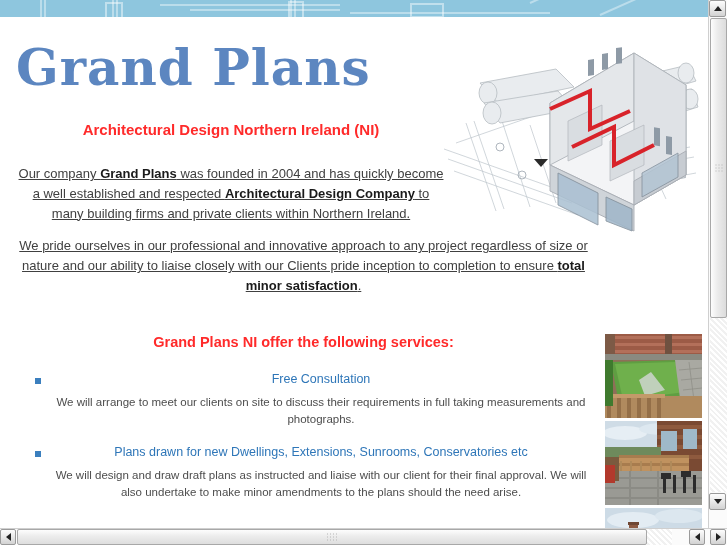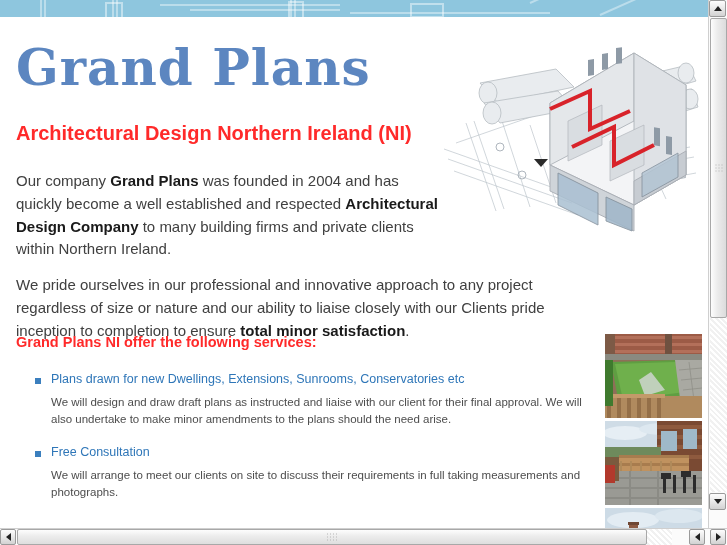--- a/index.html
+++ b/index.html
@@ -57,6 +57,7 @@
     left: 0; top: 17px;
     width: 708px;
     height: 511px;
+    text-align: center;
   }
 
   

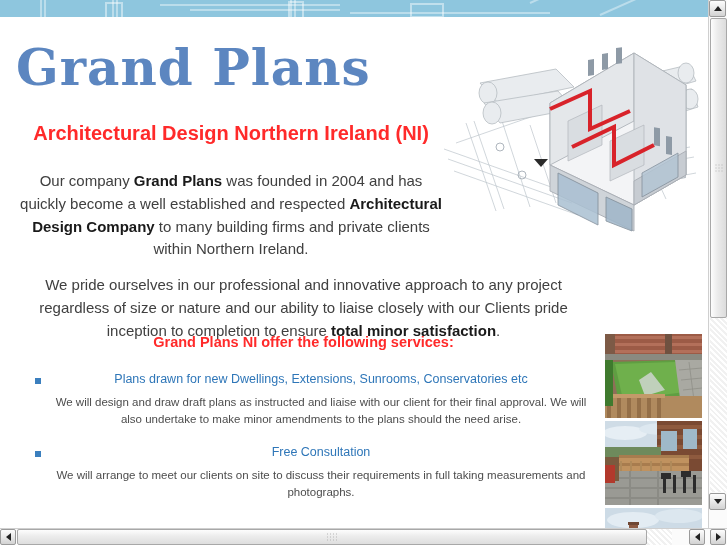--- a/index.html
+++ b/index.html
@@ -97,7 +97,7 @@
     width: 430px;
   }
   h1.section-title {
-    font-size: 20px;
+    font-size: 15px;
     font-weight: bold;
     color: #ff2a2a;
     margin: 0 0 25px 0;

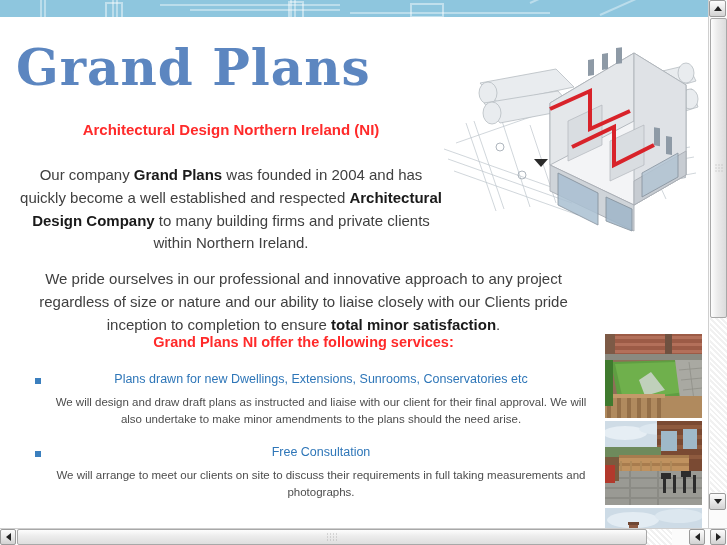--- a/index.html
+++ b/index.html
@@ -104,10 +104,11 @@
     line-height: 1.2;
   }
   p.body {
-    font-size: 15px;
+    font-size: 13px;
     color: #404040;
     line-height: 1.52;
     margin: 9px 0 13px 0;
+    text-decoration: underline;
   }
   p.body b { color: #1a1a1a; font-weight: bold; }
   p.wide { width: 575px; }

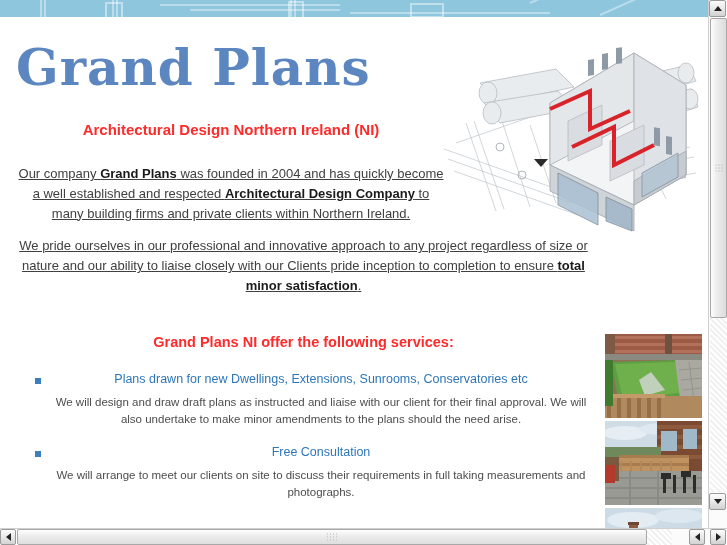--- a/index.html
+++ b/index.html
@@ -382,13 +382,13 @@
       <ul class="service-list" id="service-list">
           <li>
             <span class="svc-bullet"></span>
-            <a class="svc-link">Plans drawn for new Dwellings, Extensions, Sunrooms, Conservatories etc</a>
-            <p class="svc-desc">We will design and draw draft plans as instructed and liaise with our client for their final approval. We will also undertake to make minor amendments to the plans should the need arise.</p>
+            <a class="svc-link">Free Consultation</a>
+            <p class="svc-desc">We will arrange to meet our clients on site to discuss their requirements in full taking measurements and photographs.</p>
           </li>
           <li>
             <span class="svc-bullet"></span>
-            <a class="svc-link">Free Consultation</a>
-            <p class="svc-desc">We will arrange to meet our clients on site to discuss their requirements in full taking measurements and photographs.</p>
+            <a class="svc-link">Plans drawn for new Dwellings, Extensions, Sunrooms, Conservatories etc</a>
+            <p class="svc-desc">We will design and draw draft plans as instructed and liaise with our client for their final approval. We will also undertake to make minor amendments to the plans should the need arise.</p>
           </li>
         </ul>
     </div>

